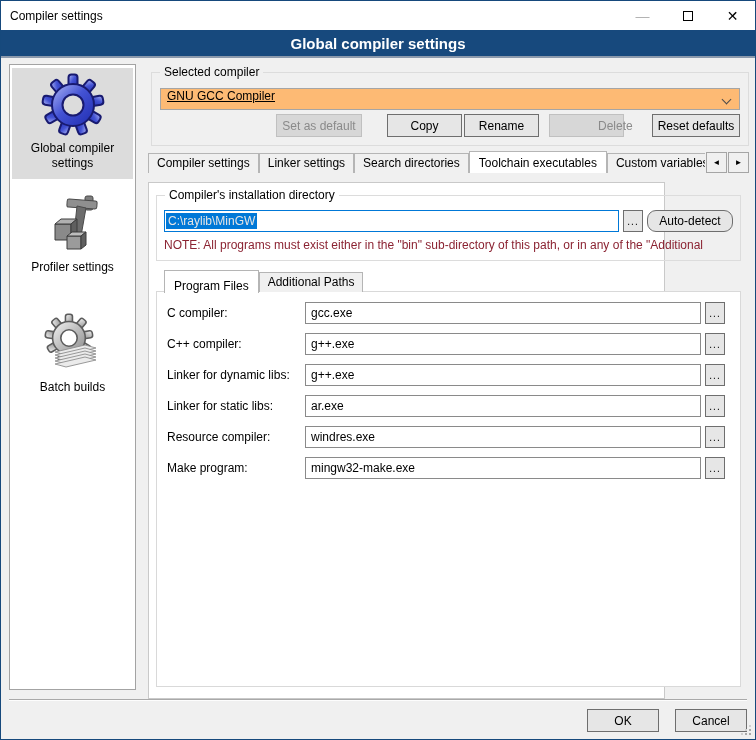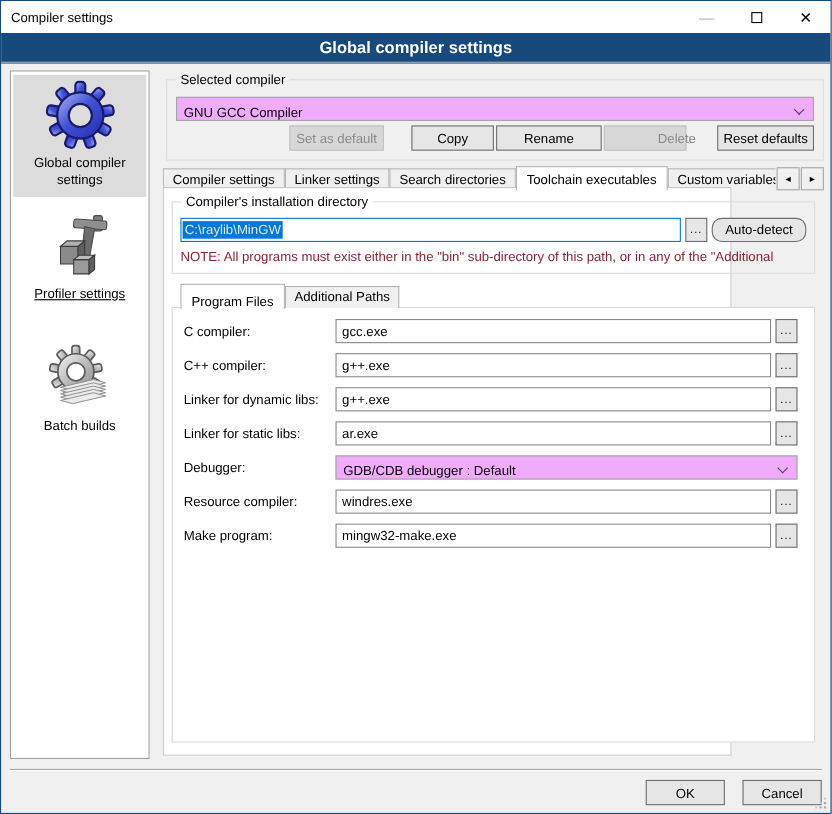--- a/index.html
+++ b/index.html
@@ -45,8 +45,8 @@
 
   
   .grp-compiler{ left:150px; top:71px; width:598px; height:74px; }
-  .combo{ position:relative; background:#f0abfc; border:1px solid #a5a5a5; height:22px;
-    display:flex; align-items:flex-end; padding:0 22px 0 6px; cursor:default; }
+  .combo{ position:relative; background:#fdba74; border:1px solid #a5a5a5; height:22px;
+    display:flex; align-items:flex-start; padding:0 22px 0 6px; cursor:default;text-decoration:underline; }
   .combo .chev{ position:absolute; right:9px; top:7px; width:7px; height:7px;
     border-right:1.5px solid #4b4b4b; border-bottom:1.5px solid #4b4b4b; transform:rotate(45deg); }
   .grp-compiler .combo{ position:absolute; left:8px; right:8px; top:15px; }

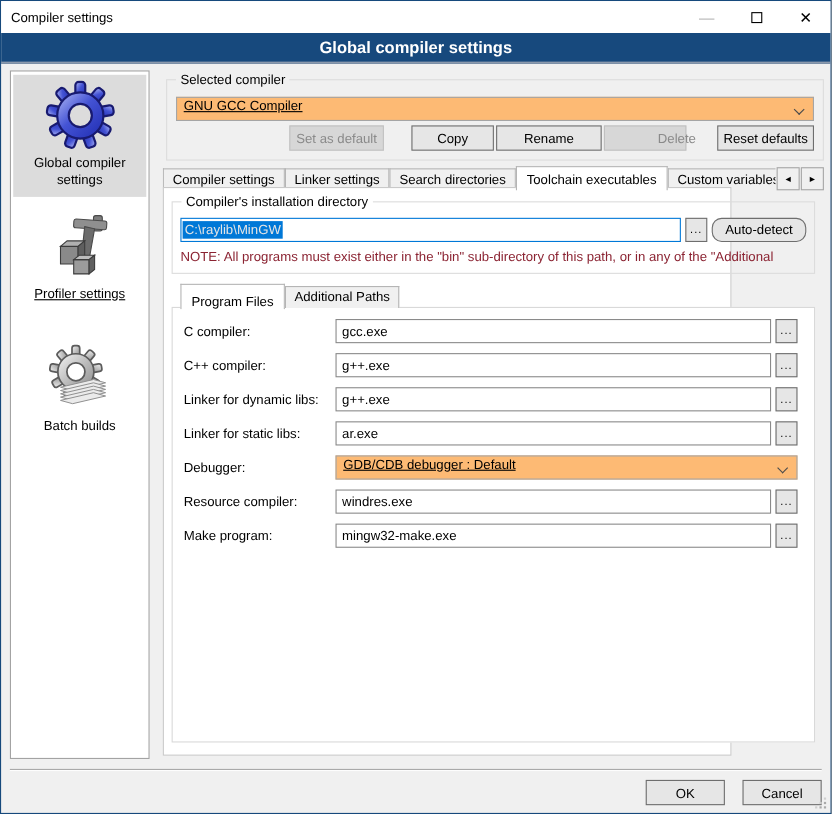--- a/index.html
+++ b/index.html
@@ -56,7 +56,7 @@
   button:disabled{ background:#d7d7d7; border-color:#c0c0c0; color:#8a8a8a; }
   .b-setdef{ width:86px; margin-right:25px; }
   .b-copy{ width:75px; margin-right:2px; }
-  .b-rename{ width:96px; margin-right:2px; }
+  .b-rename{ width:75px; margin-right:10px; }
   .b-delete{ width:75px; margin-right:28px;padding-left:48px; }
   .b-reset{ width:88px; }
 

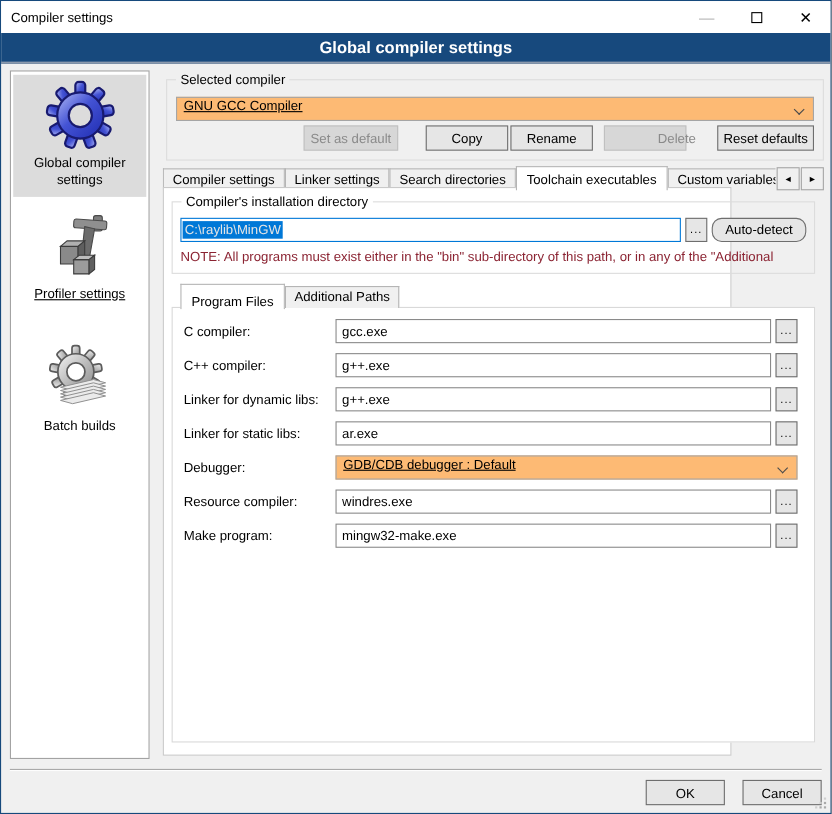--- a/index.html
+++ b/index.html
@@ -73,7 +73,7 @@
     display:flex; align-items:center; justify-content:center; font-size:8px; margin-left:1px; cursor:default;}
 
   
-  .notebook{ position:absolute; left:147px; top:169px; width:517px; height:517px;
+  .notebook{ position:absolute; left:147px; top:181px; width:517px; height:517px;
     background:#fff; border:1px solid #c9c9c9; z-index:2; }
 
   

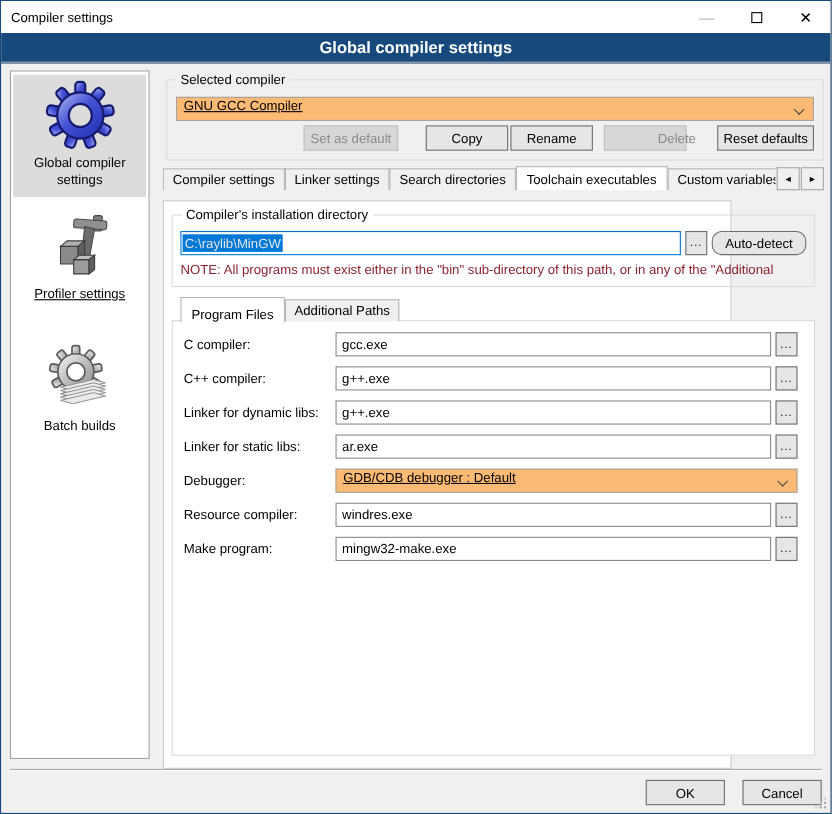--- a/index.html
+++ b/index.html
@@ -34,7 +34,7 @@
   .side-item.selected{ background:#dcdcdc; }
   .side-item .icon{ display:block; width:64px; height:64px; margin:0 auto 4px auto; }
   .side-item .lbl{ display:block; line-height:15px; }
-  .side-item.m1{ margin-top:8px;text-decoration:underline; }
+  .side-item.m1{ margin-top:8px; }
   .side-item.m2{ margin-top:24px; }
 
   

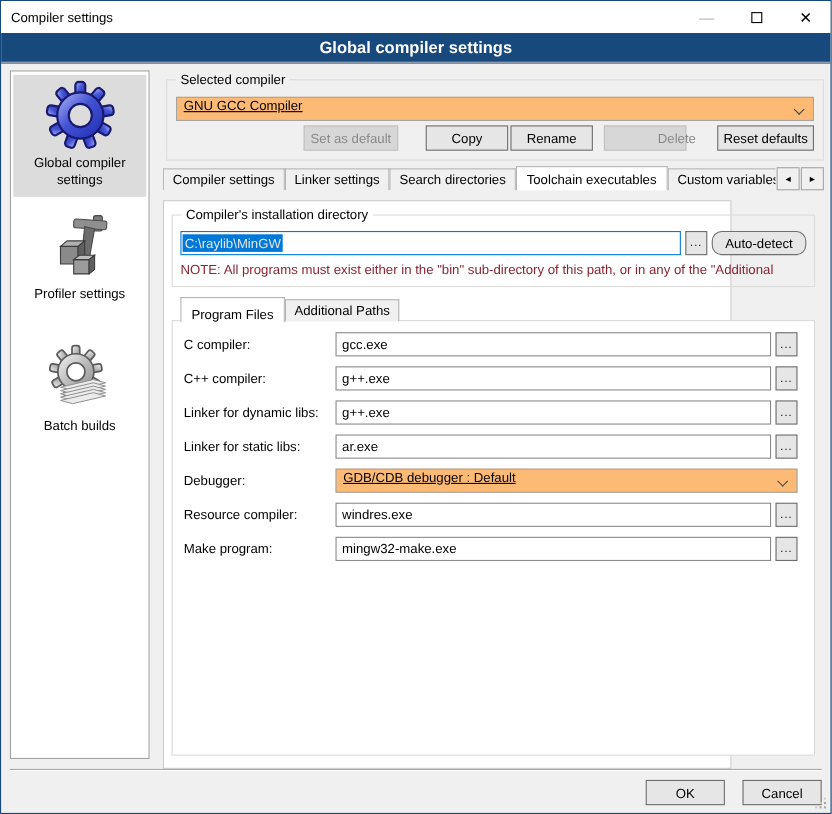--- a/index.html
+++ b/index.html
@@ -291,15 +291,6 @@
         </div>
       </div>
 
-      <div class="field-row">
-        <span class="flabel">Debugger:</span>
-        <div class="field-ctrls">
-          <div class="combo">
-            <span>GDB/CDB debugger : Default</span>
-            <span class="chev"></span>
-          </div>
-        </div>
-      </div>
 
       <div class="field-row">
         <span class="flabel">Resource compiler:</span>

